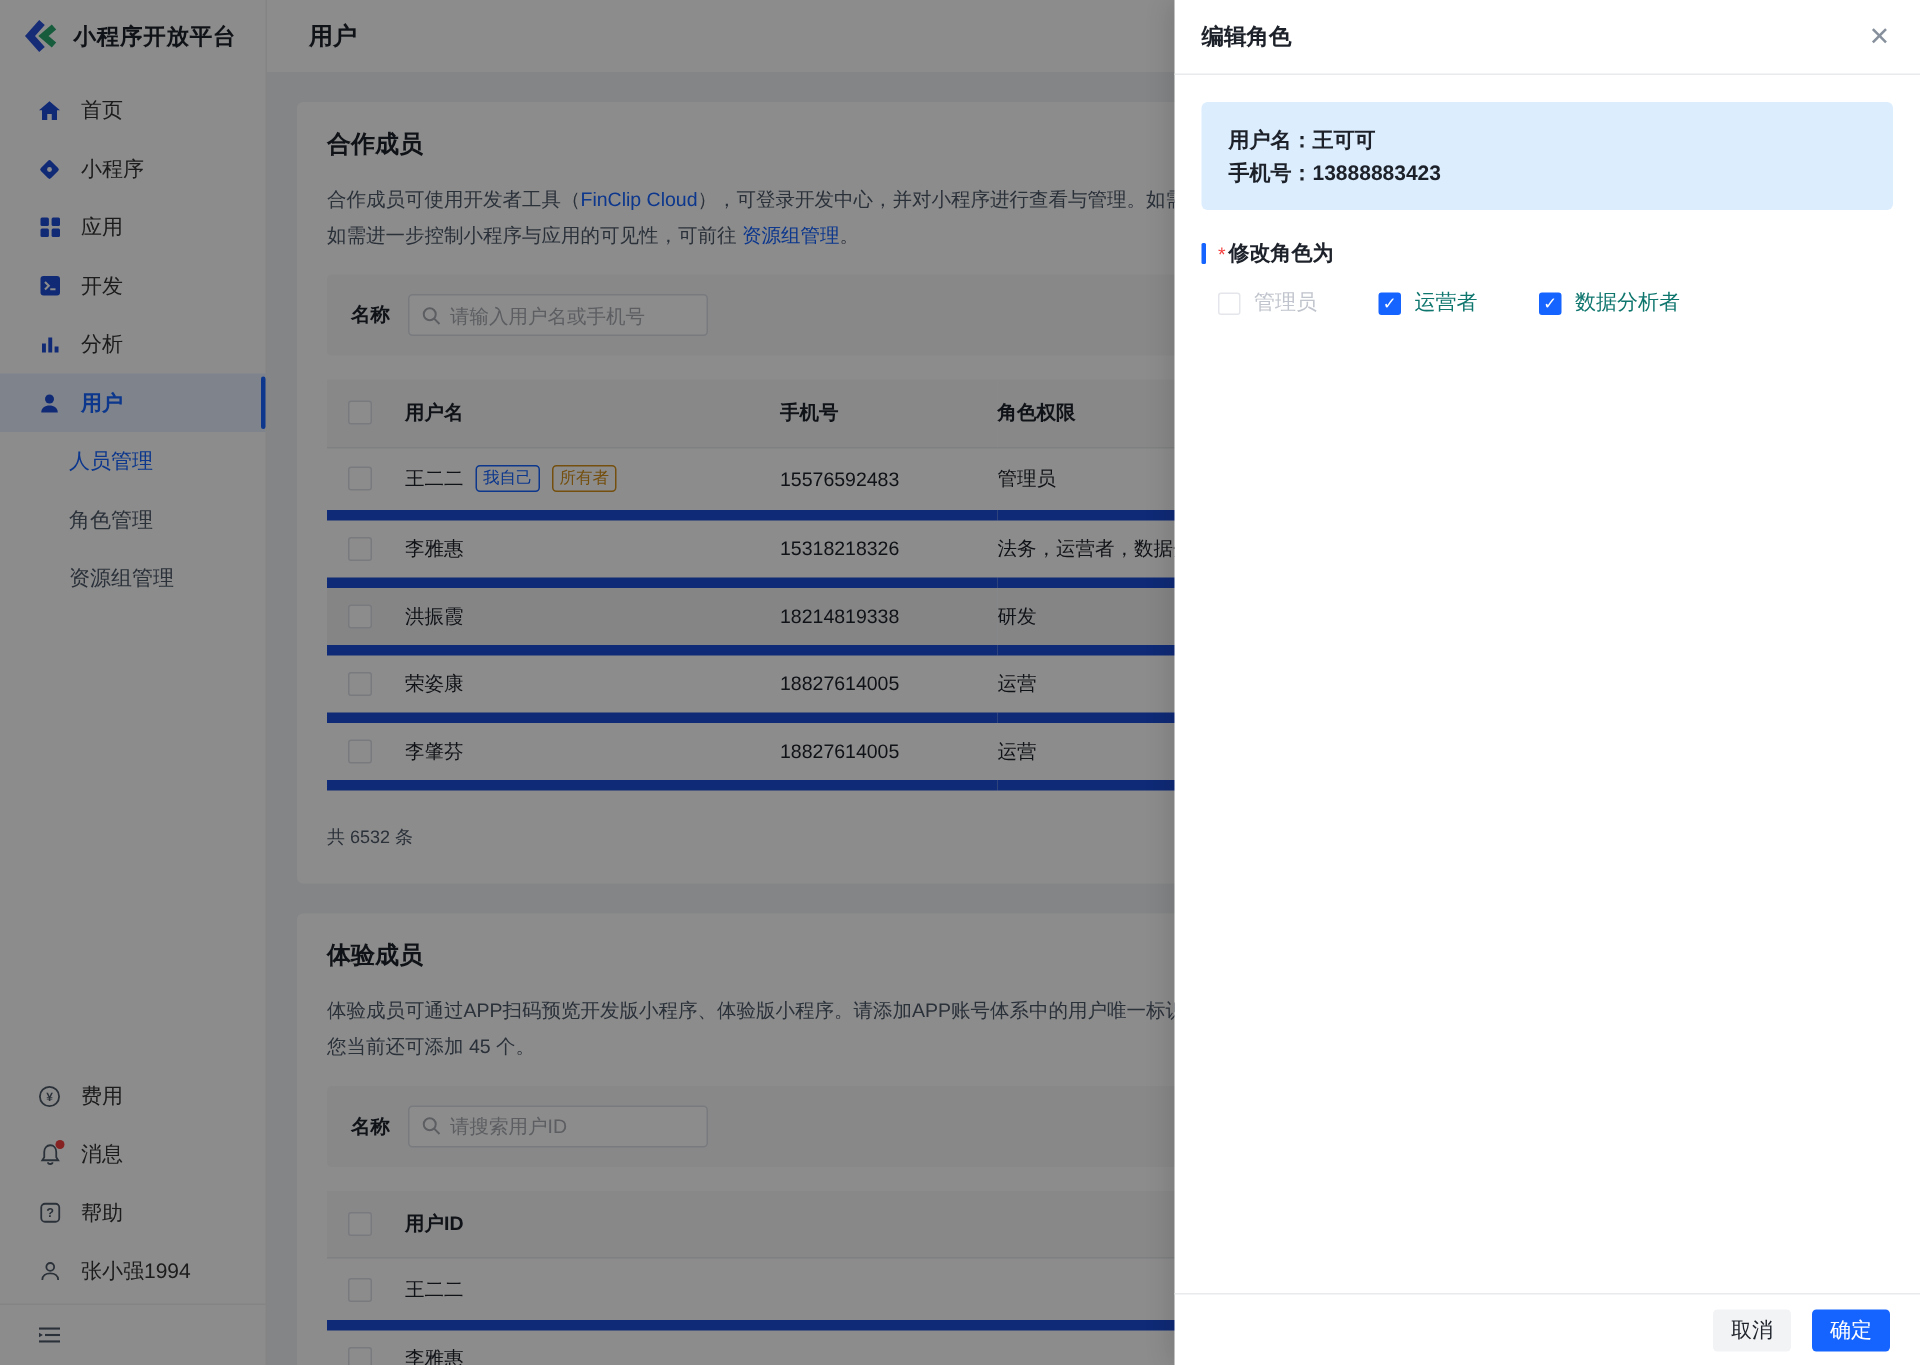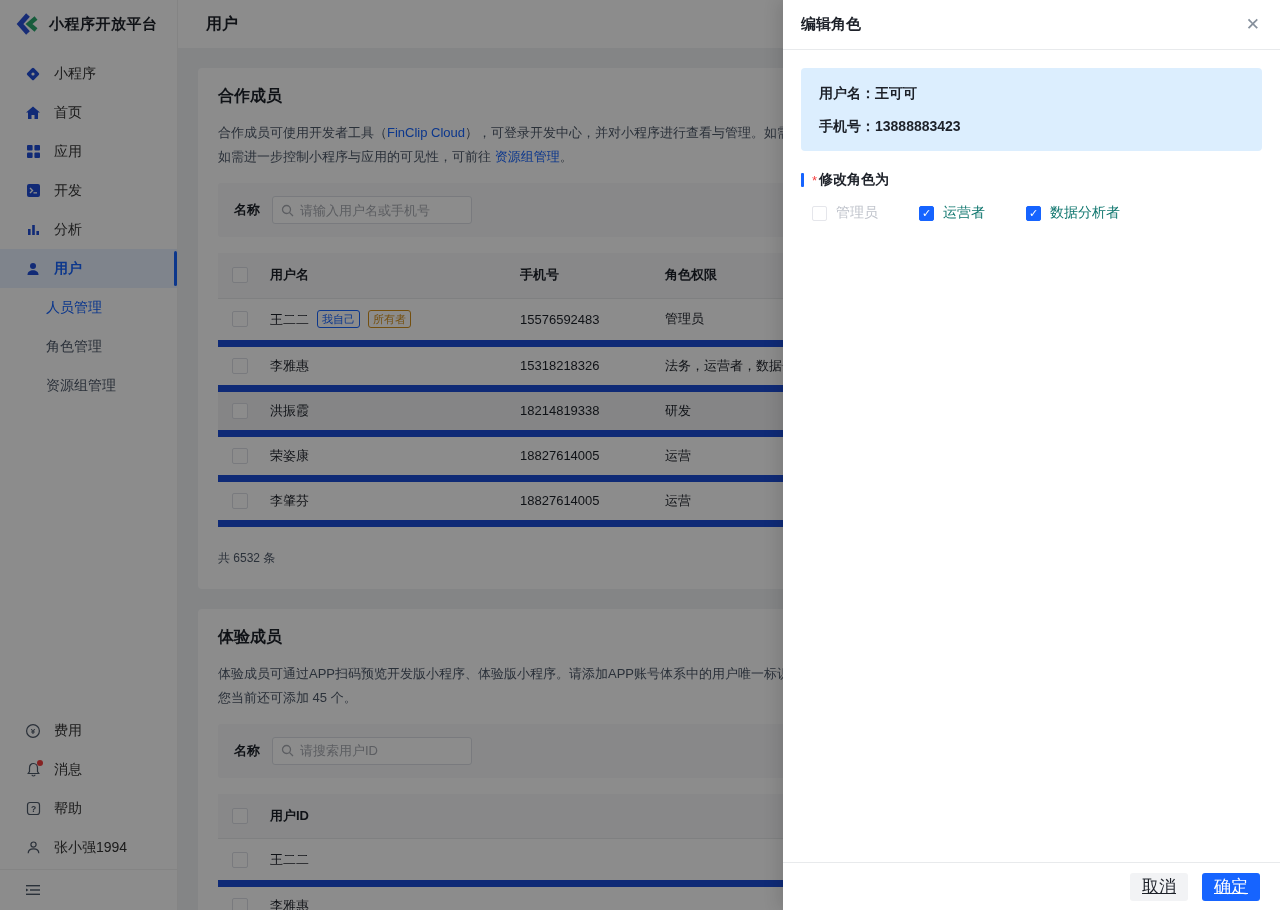--- a/index.html
+++ b/index.html
@@ -105,19 +105,19 @@
       <div class="nav-item">
         <span class="ic">
           <svg class="icon-svg" width="16" height="16" viewBox="0 0 16 16">
+              <path d="M8 1.5 L15 7.5 L13 7.5 L13 14 L9.5 14 L9.5 10 L6.5 10 L6.5 14 L3 14 L3 7.5 L1 7.5 Z" fill="#1f4dd8"></path>
+            </svg>
+        </span>
+        <span>首页</span>
+      </div>
+      <div class="nav-item">
+        <span class="ic">
+          <svg class="icon-svg" width="16" height="16" viewBox="0 0 16 16">
               <rect x="3.2" y="3.2" width="9.6" height="9.6" rx="1.5" transform="rotate(45 8 8)" fill="#1f4dd8"></rect>
               <circle cx="8" cy="8" r="1.6" fill="#fff"></circle>
             </svg>
         </span>
         <span>小程序</span>
-      </div>
-      <div class="nav-item">
-        <span class="ic">
-          <svg class="icon-svg" width="16" height="16" viewBox="0 0 16 16">
-              <path d="M8 1.5 L15 7.5 L13 7.5 L13 14 L9.5 14 L9.5 10 L6.5 10 L6.5 14 L3 14 L3 7.5 L1 7.5 Z" fill="#1f4dd8"></path>
-            </svg>
-        </span>
-        <span>首页</span>
       </div>
       <div class="nav-item">
         <span class="ic">

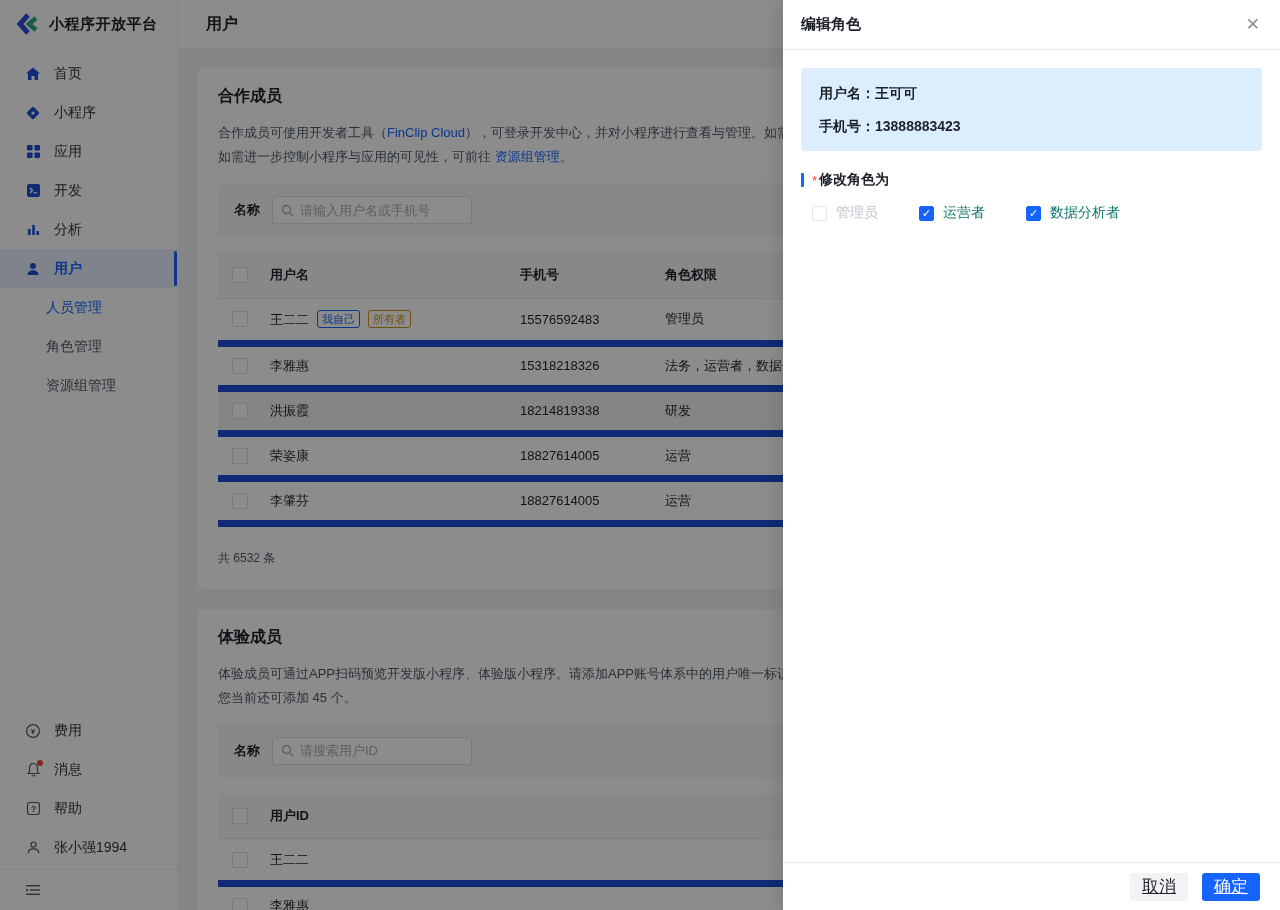--- a/index.html
+++ b/index.html
@@ -64,7 +64,7 @@
   .drawer-body { flex:1; padding:18px; overflow:auto; }
   .info-box { background:#dceefe; border-radius:4px; padding:14px 18px; }
   .info-line { font-size:14px; font-weight:600; color:#1d2129; line-height:22px; }
-  .info-line + .info-line { margin-top:11px; }
+  .info-line + .info-line { }
   .section-head { display:flex; align-items:center; margin-top:20px; }
   .section-bar { width:3px; height:14px; background:#1664ff; border-radius:1px; margin-right:8px; }
   .req { color:#f53f3f; font-size:13px; margin-right:2px; }

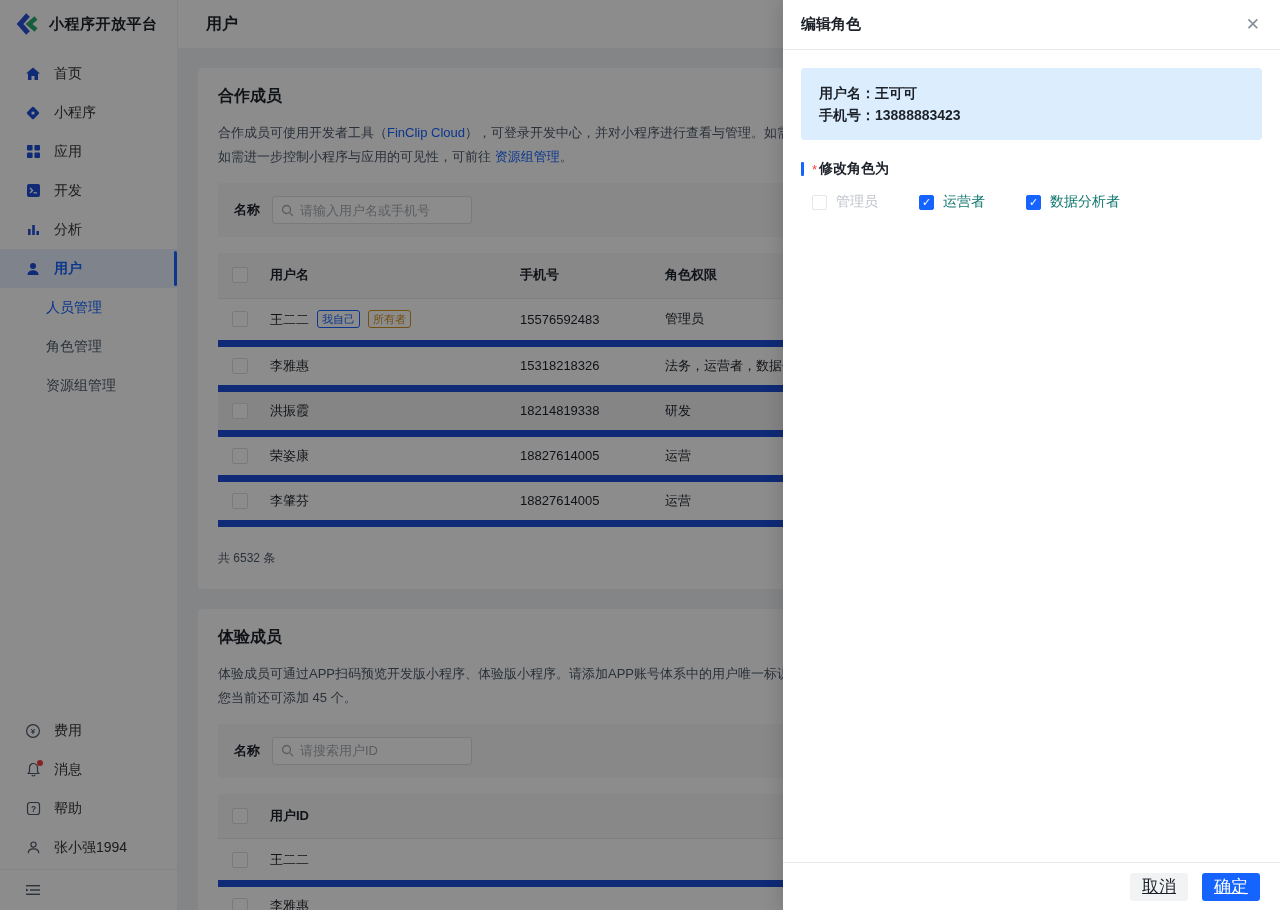--- a/index.html
+++ b/index.html
@@ -77,7 +77,7 @@
   .role-item.disabled .role-label { color:#c0c4cc; }
   .role-item.disabled .role-cb { border-color:#e5e6eb; }
   .drawer-footer { height:48px; border-top:1px solid #e8eaec; display:flex; align-items:center; justify-content:flex-end; gap:14px; padding-right:20px; flex-shrink:0; }
-  .btn { height:28px; min-width:50px; padding:0 12px; border:none; border-radius:3px; font-size:17px; cursor:pointer; font-family:inherit;text-decoration:underline; }
+  .btn { height:28px; min-width:50px; padding:0 12px; border:none; border-radius:3px; font-size:14px; cursor:pointer; font-family:inherit; }
   .btn-cancel { background:#f2f3f5; color:#1d2129; }
   .btn-confirm { background:#1664ff; color:#fff; }
 

